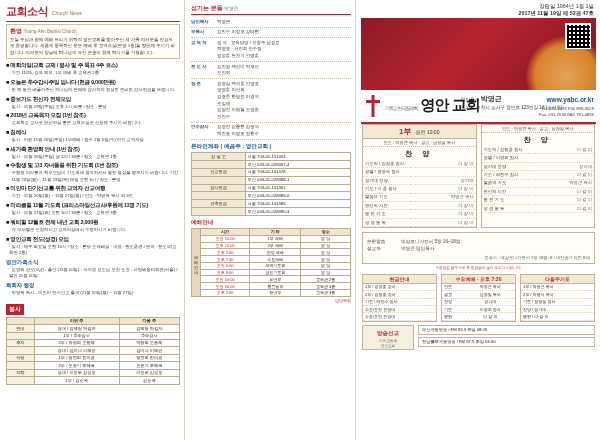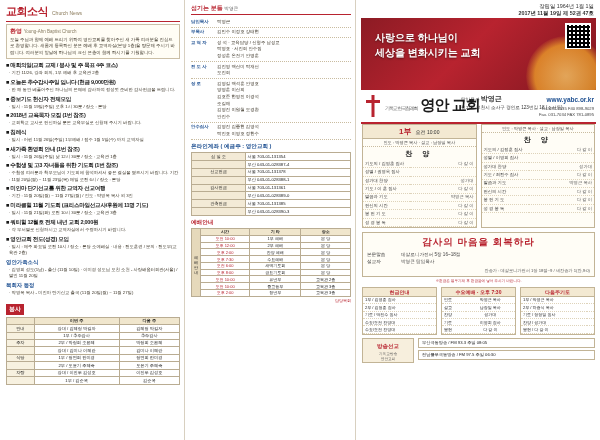--- a/index.html
+++ b/index.html
@@ -397,10 +397,6 @@
 
     <div class="banner">
       <div class="sun"></div>
-      <div class="slogan">
-        <div>사랑으로 하나님이</div>
-        <div>세상을 변화시키는 교회</div>
-      </div>
       <div class="qr">
           <div class="cell"></div>
         </div>

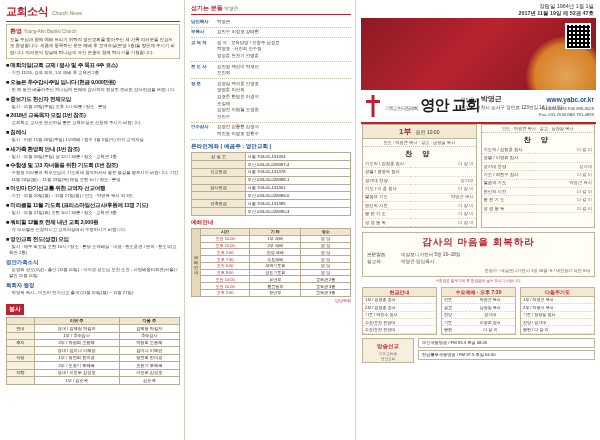--- a/index.html
+++ b/index.html
@@ -511,7 +511,6 @@
     </div>
 
     <div class="sermon-box">
-      <div class="sermon-title">감사의 마음을 회복하라</div>
       <div class="sermon-lines">
         <div class="ln">
           <span class="k">본문말씀</span>

